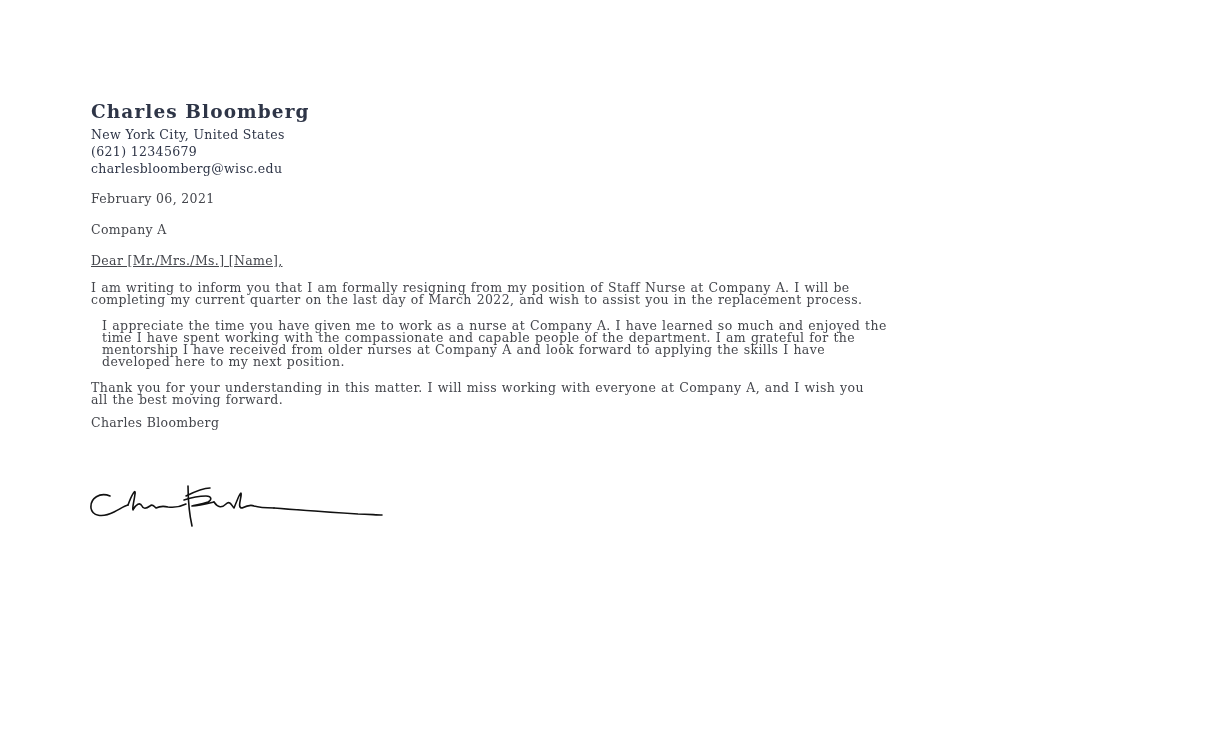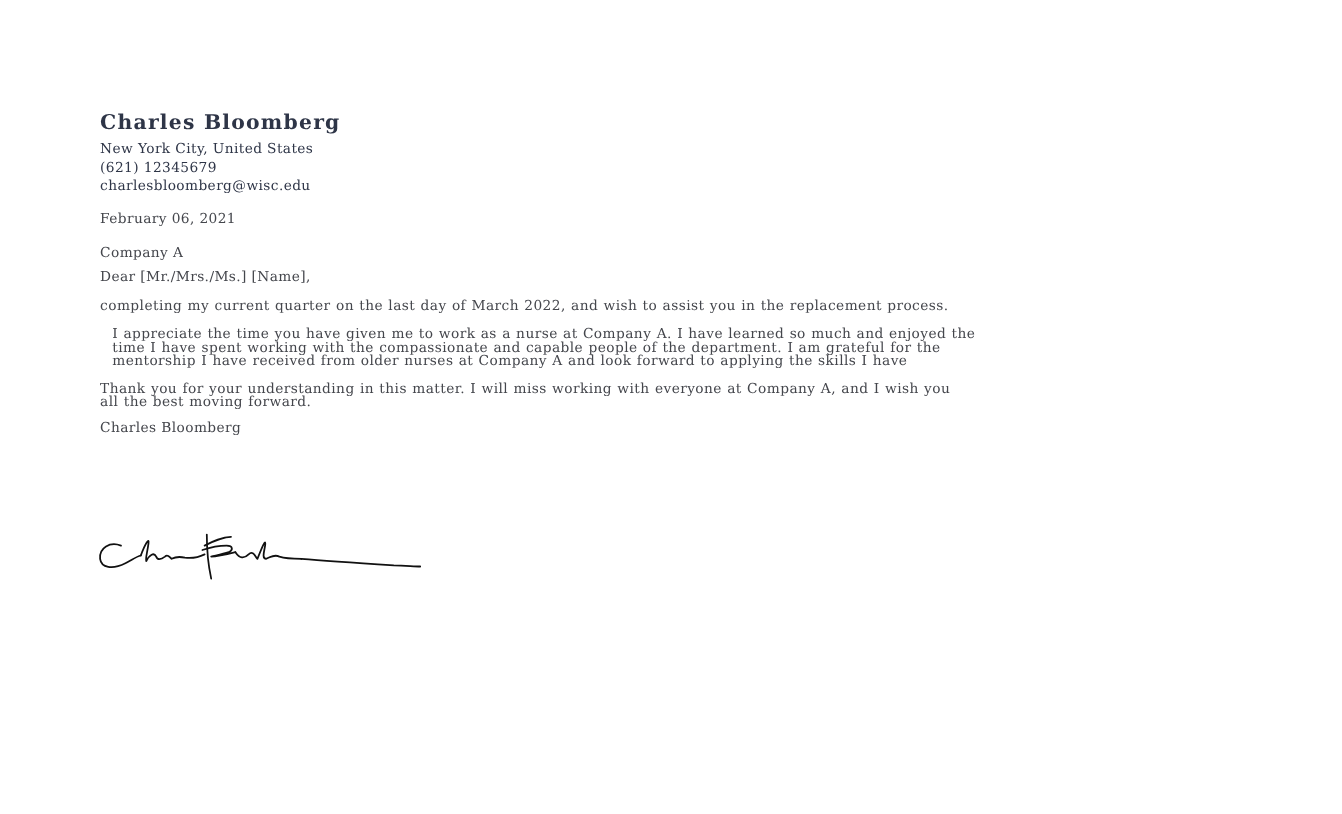--- a/index.html
+++ b/index.html
@@ -43,7 +43,7 @@
     }
     .date { margin-top: 14px; line-height: 16px; }
     .recipient { margin-top: 15px; line-height: 16px; }
-    .salutation { margin-top: 5px; line-height: 16px; }
+    .salutation { margin-top: 15px; line-height: 16px; text-decoration: underline; }
     .para {
       font-size: 12.5px;
       letter-spacing: 0.38px;

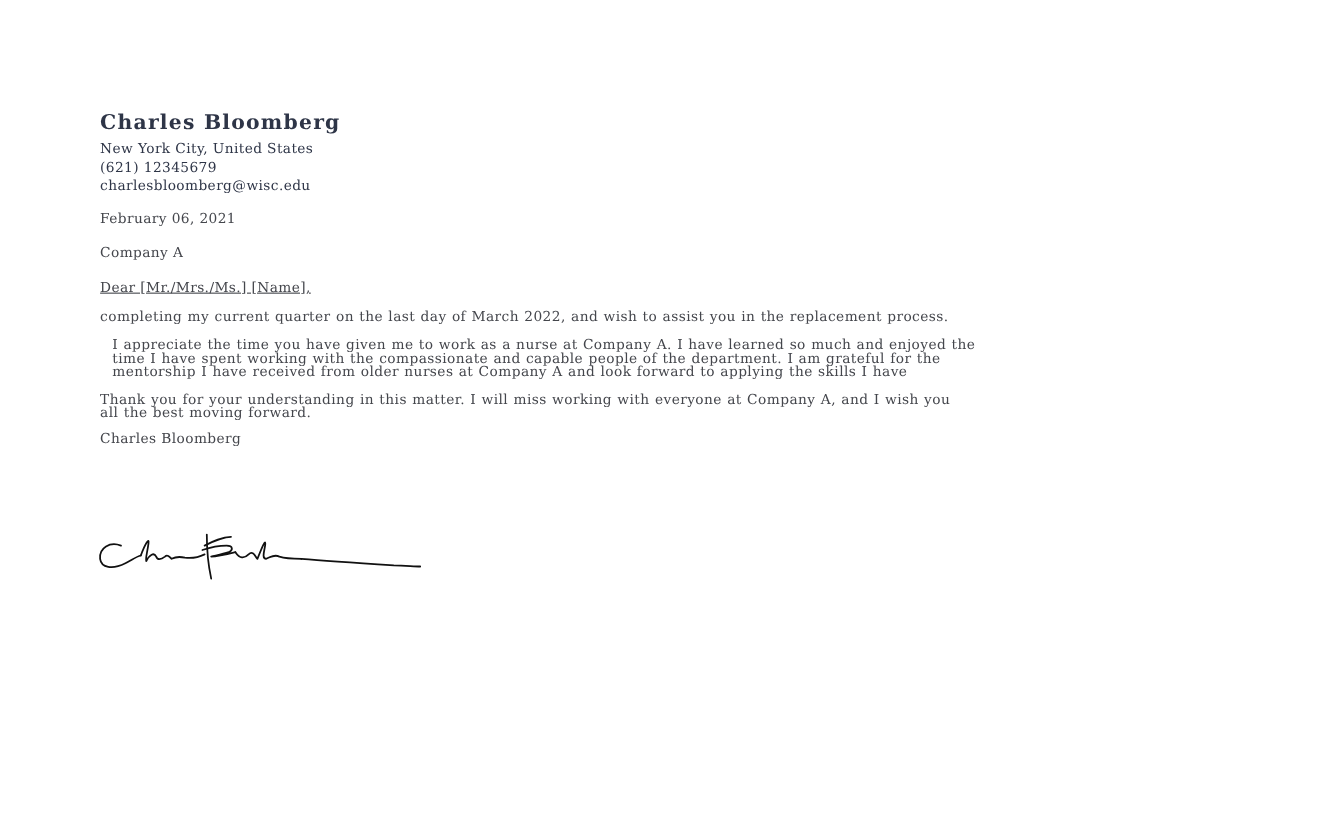--- a/index.html
+++ b/index.html
@@ -82,6 +82,7 @@
   <div class="text-line salutation">Dear [Mr./Mrs./Ms.] [Name],</div>
 
   <div class="para para-1">
+    <div>I am writing to inform you that I am formally resigning from my position of Staff Nurse at Company A. I will be</div>
     <div>completing my current quarter on the last day of March 2022, and wish to assist you in the replacement process.</div>
   </div>
 

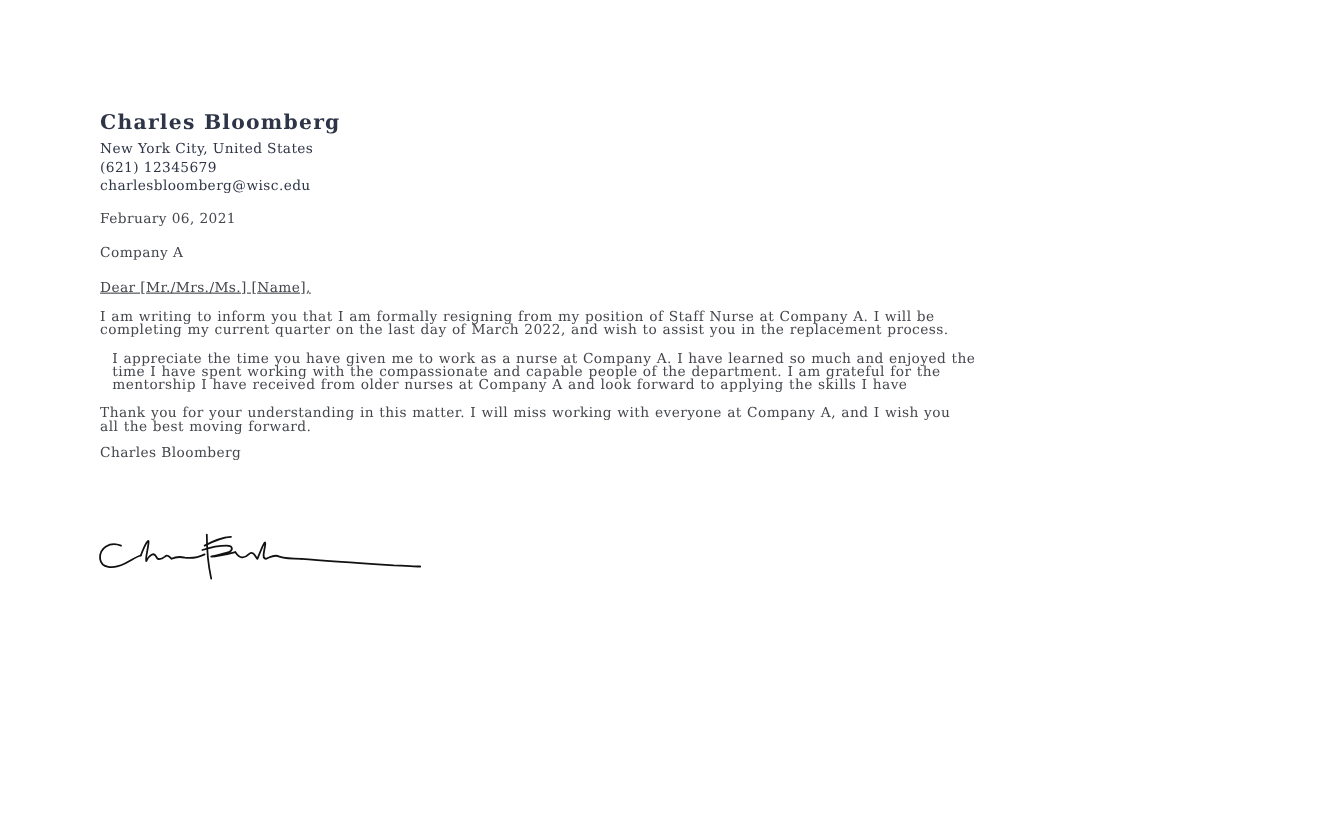--- a/index.html
+++ b/index.html
@@ -90,6 +90,7 @@
     <div>I appreciate the time you have given me to work as a nurse at Company A. I have learned so much and enjoyed the</div>
     <div>time I have spent working with the compassionate and capable people of the department. I am grateful for the</div>
     <div>mentorship I have received from older nurses at Company A and look forward to applying the skills I have</div>
+    <div>developed here to my next position.</div>
   </div>
 
 

